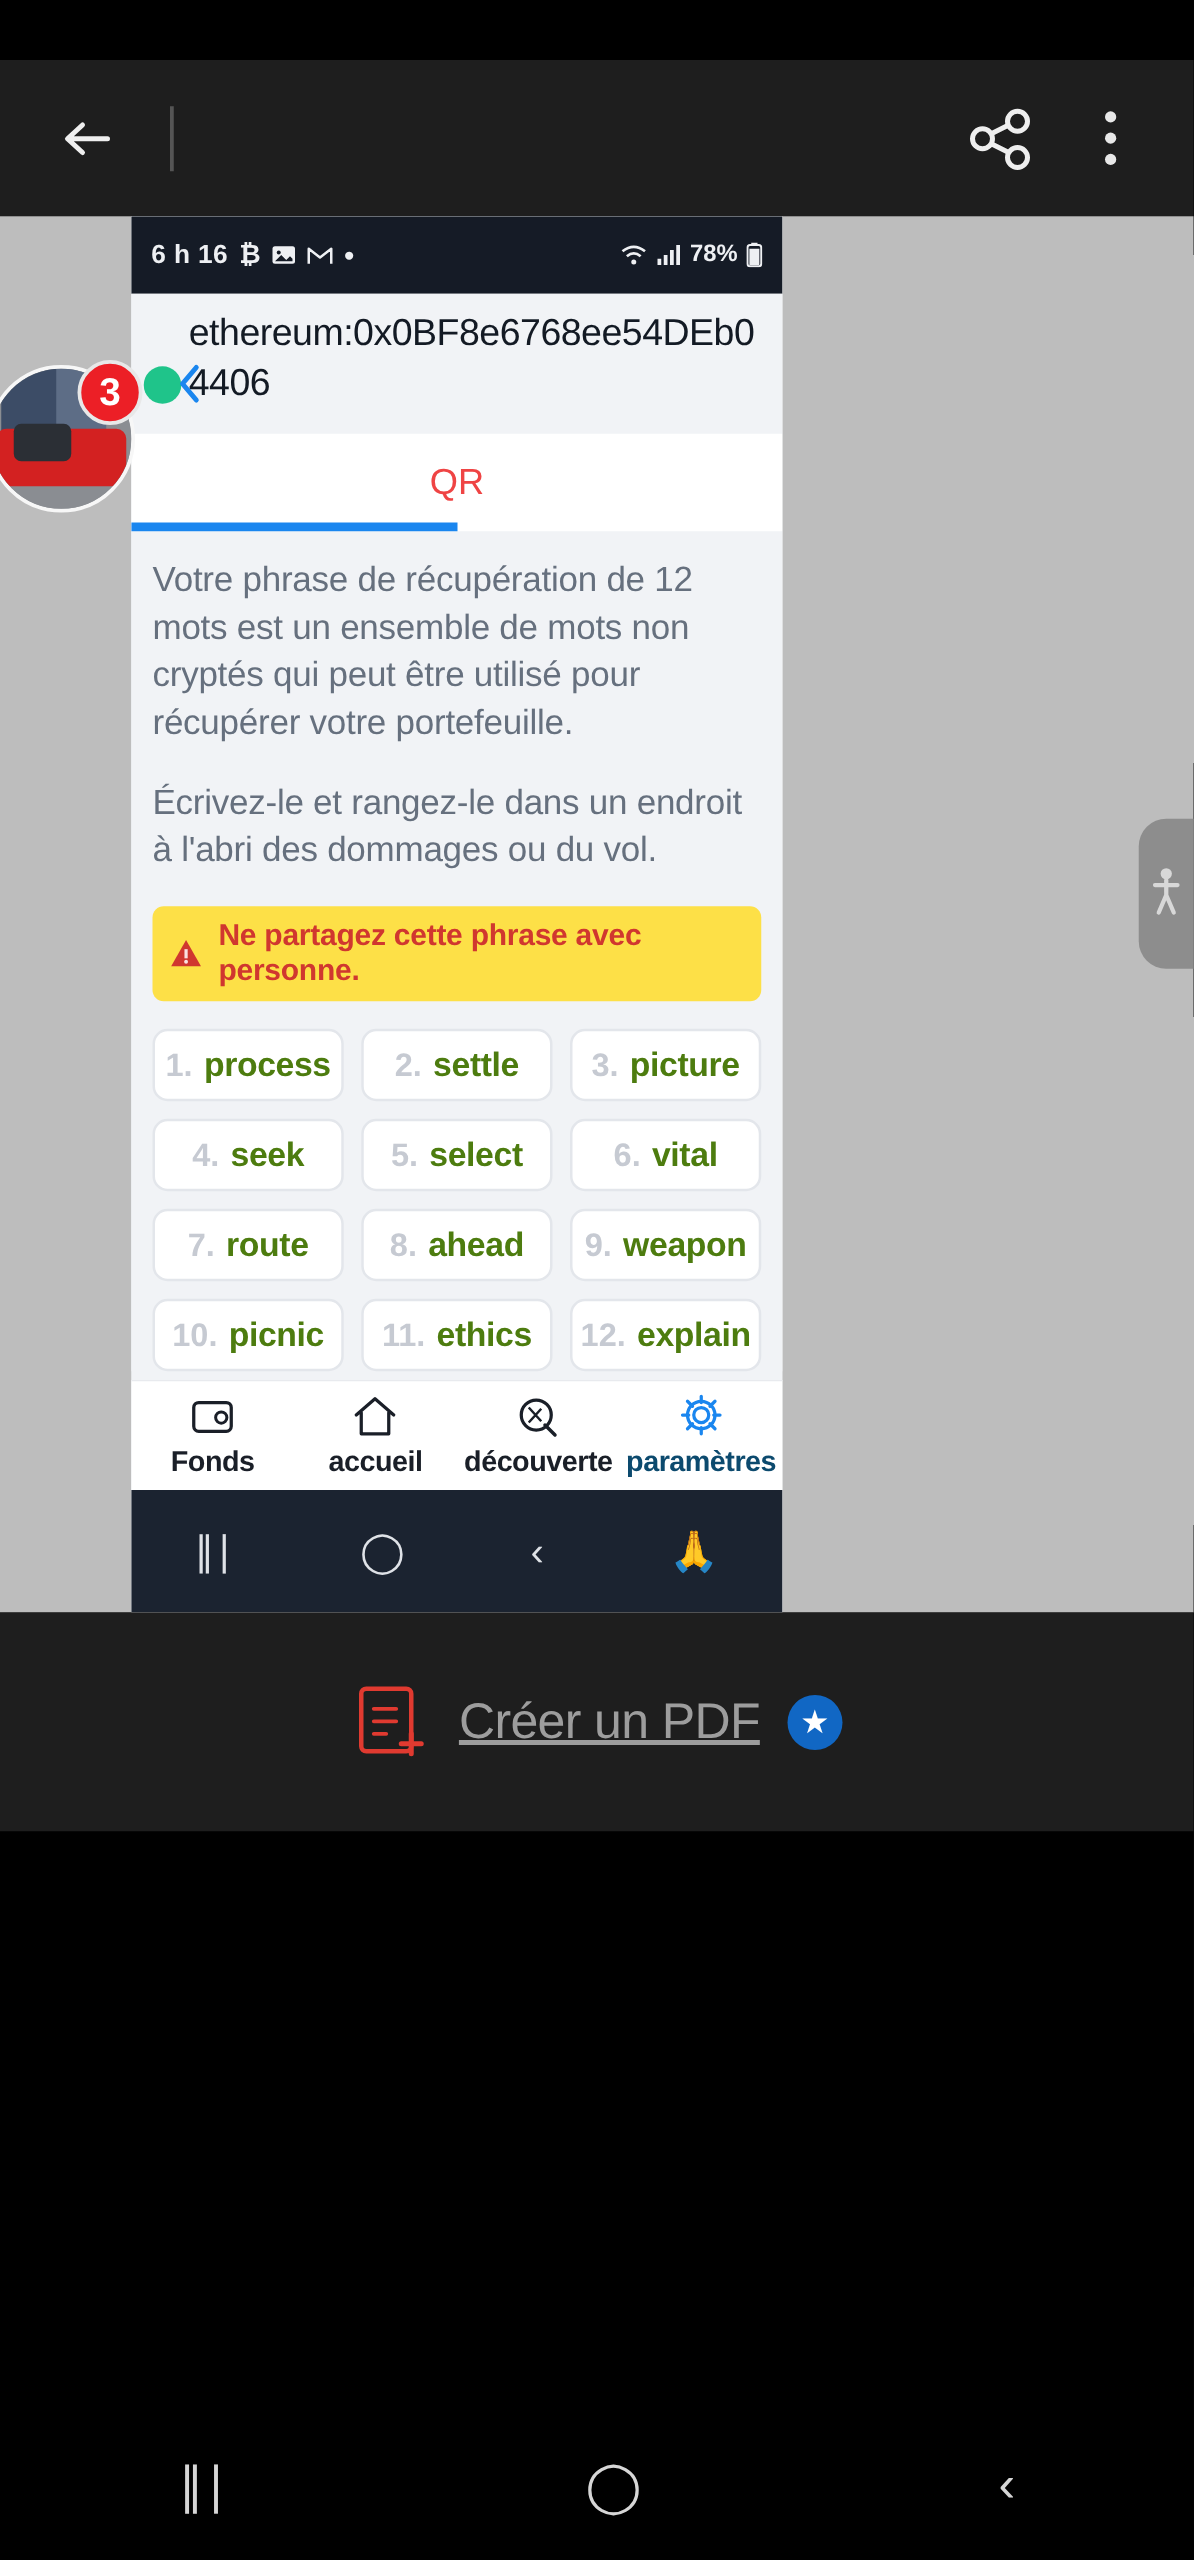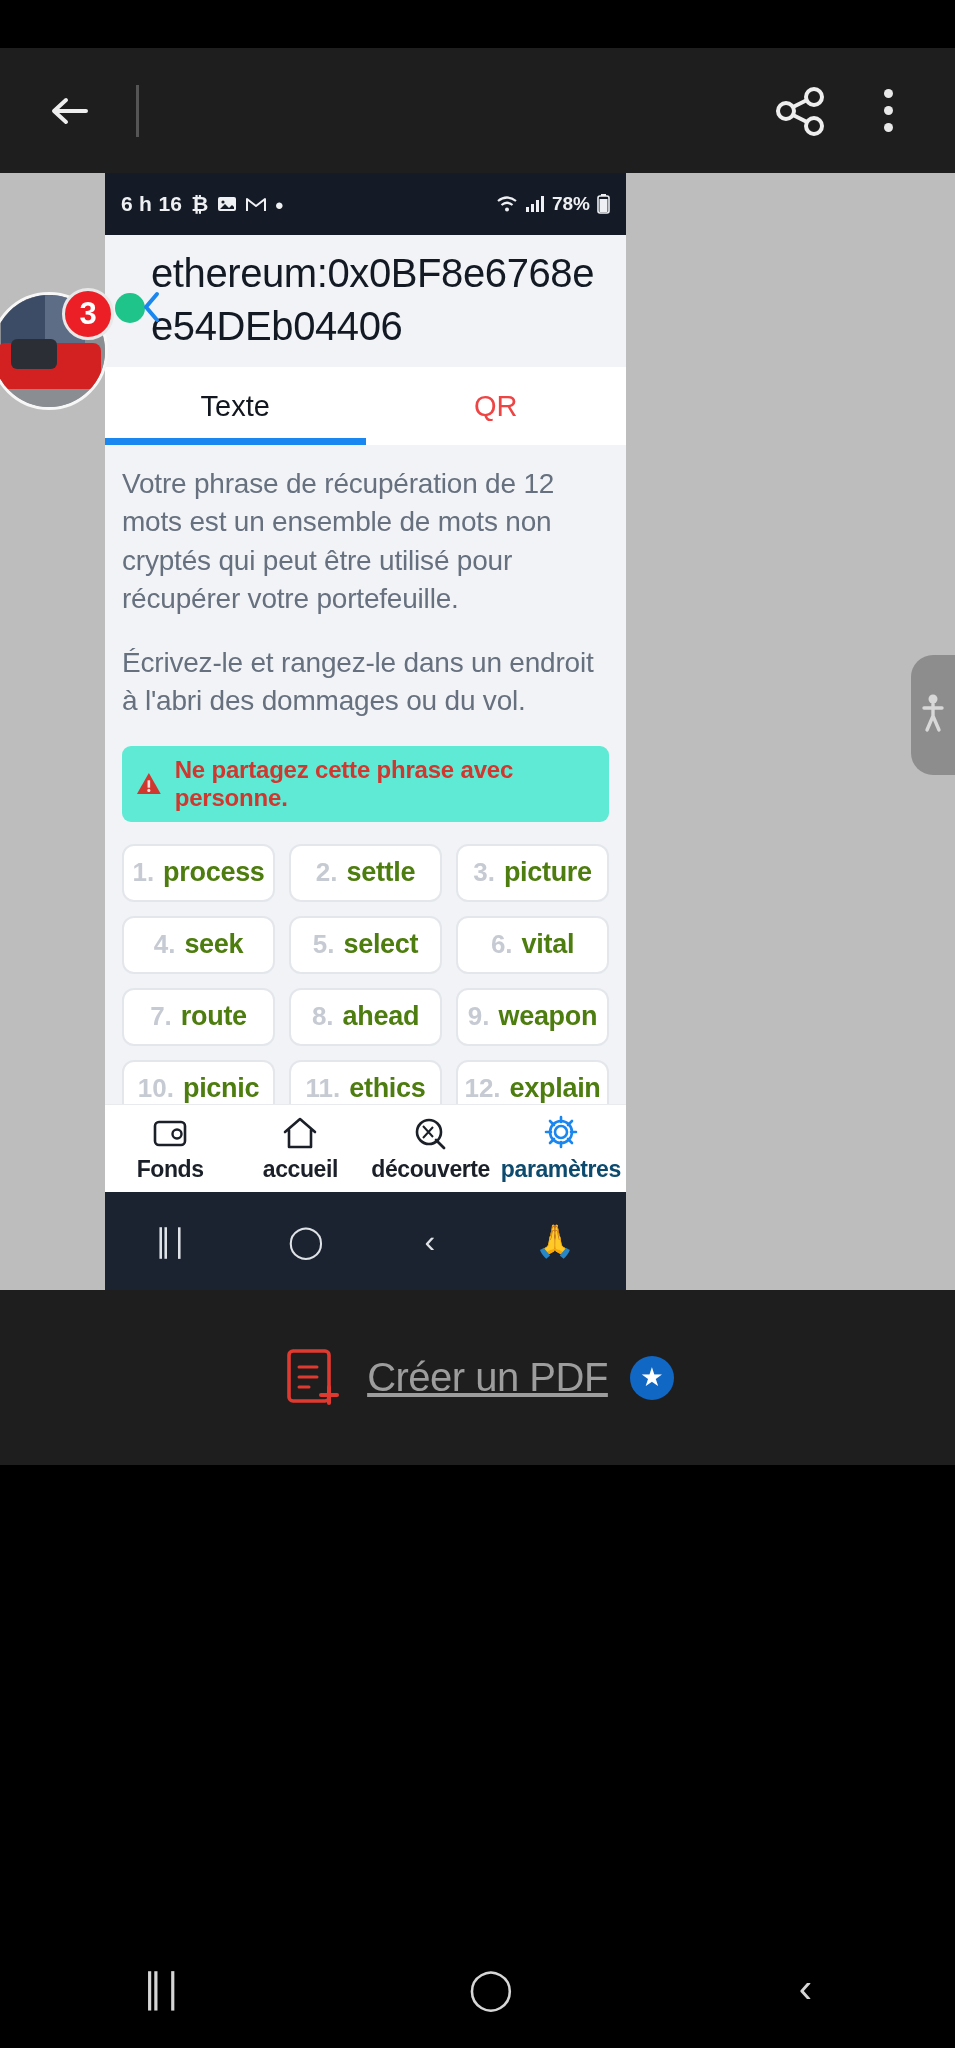--- a/index.html
+++ b/index.html
@@ -56,7 +56,7 @@
     position:absolute; left:36px; top:56px; width:20px; height:32px;
   }
   .addr-text {
-    font-size:40px; line-height:1.33; color:#131a24; font-weight:400;
+    font-size:30px; line-height:1.33; color:#131a24; font-weight:400;
     padding-left:28px; letter-spacing:-.4px; word-break:break-all;
   }
 

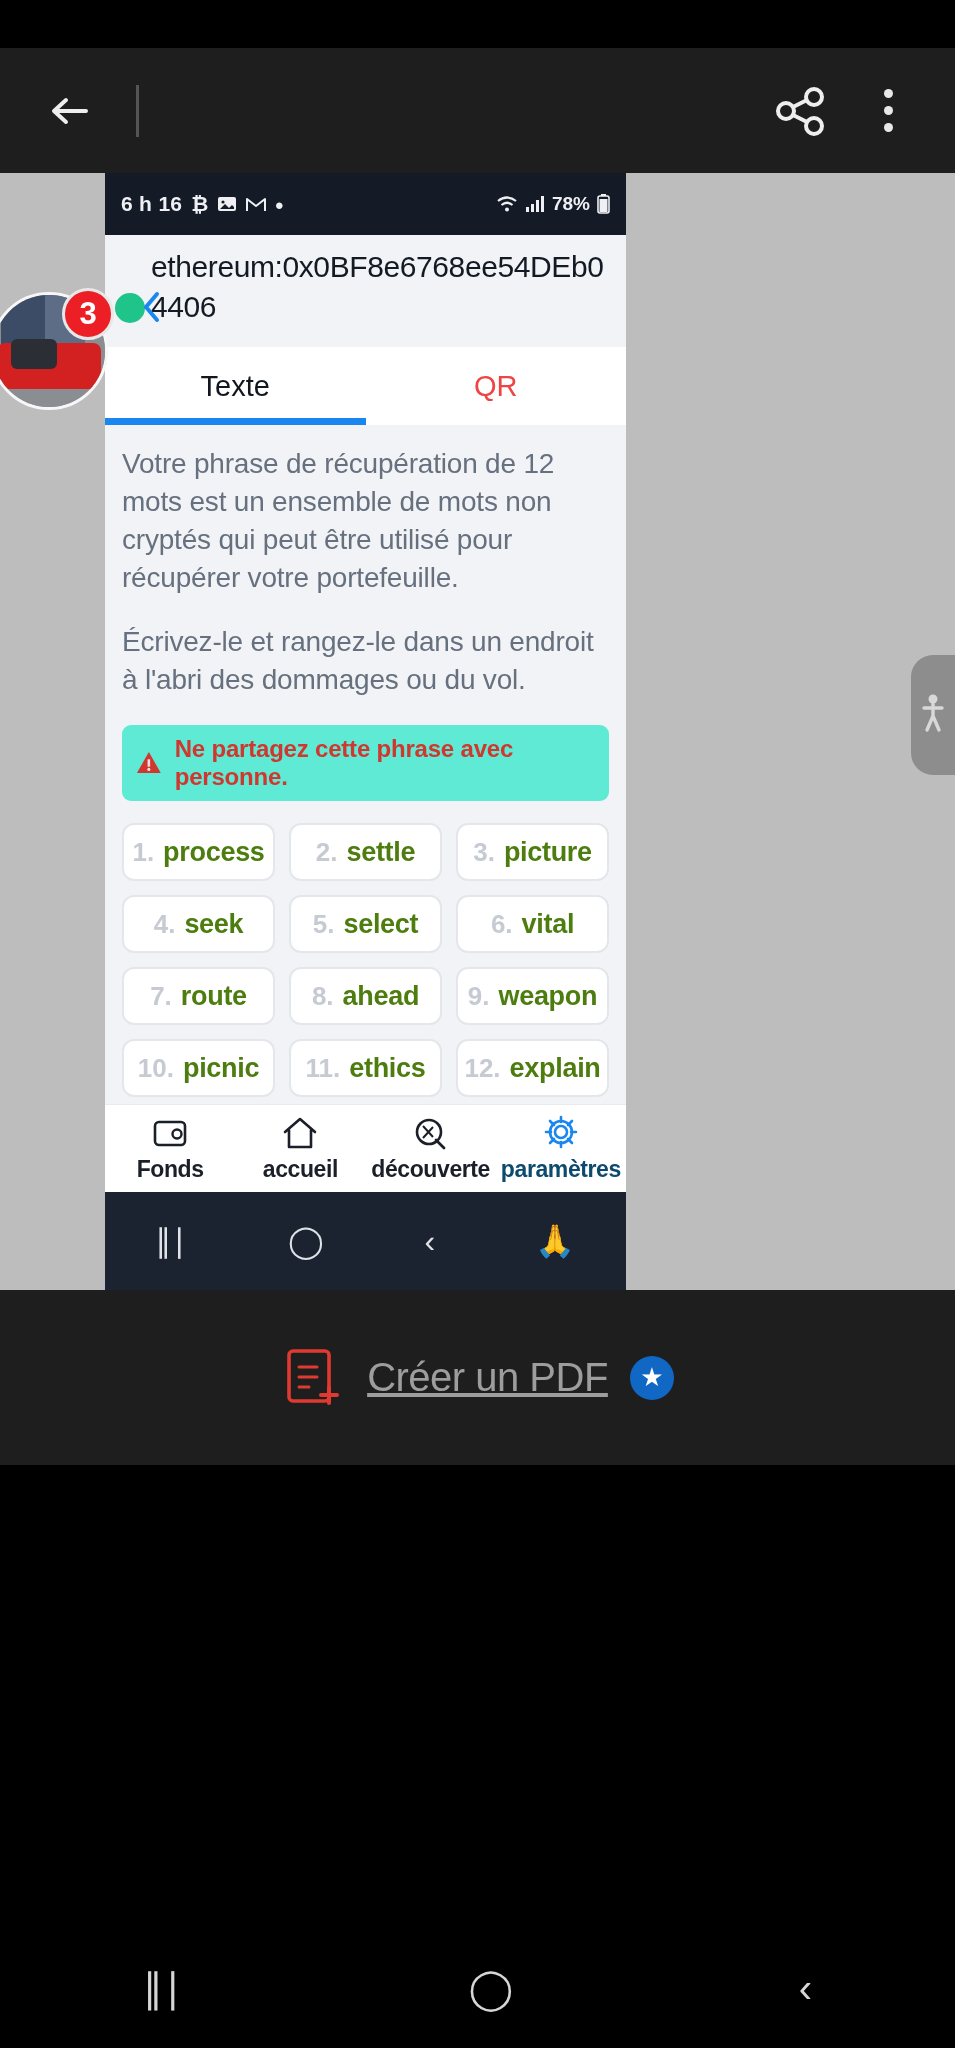--- a/index.html
+++ b/index.html
@@ -223,7 +223,6 @@
     </div>
 
     <div class="tabs">
-      <div class="tab">Texte</div>
       <div class="tab inactive">QR</div>
       <div class="tab-underline"></div>
     </div>

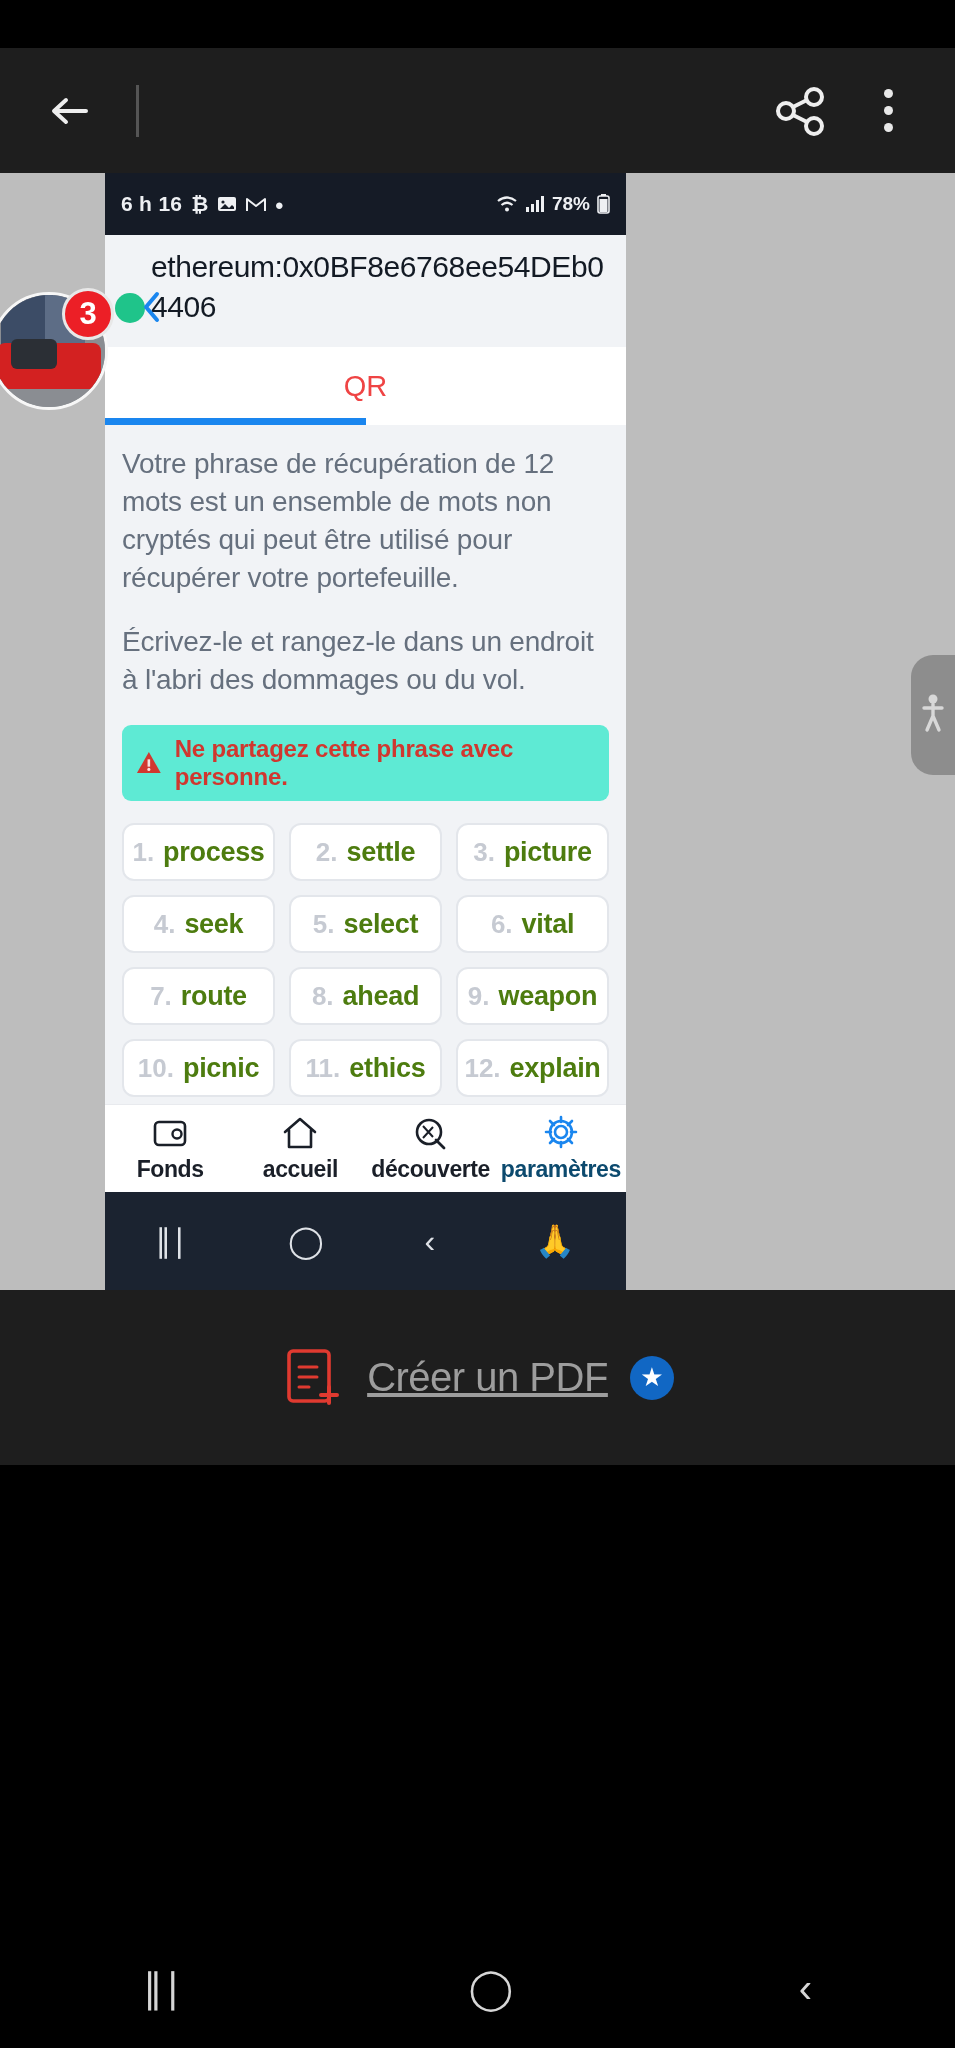--- a/index.html
+++ b/index.html
@@ -71,7 +71,7 @@
   .body-area { background:#f1f3f6; padding:20px 17px 0 17px; }
   .para { font-size:28px; line-height:1.36; color:#66707e; margin-bottom:26px; letter-spacing:-.2px;}
   .warn {
-    background:#5eead4; border-radius:9px; padding:10px 14px; display:flex;
+    background:#fde047; border-radius:9px; padding:10px 14px; display:flex;
     align-items:center; gap:13px; margin-bottom:22px;
   }
   .warn-txt { color:#d0372f; font-size:24px; font-weight:bold; letter-spacing:-.2px;}

